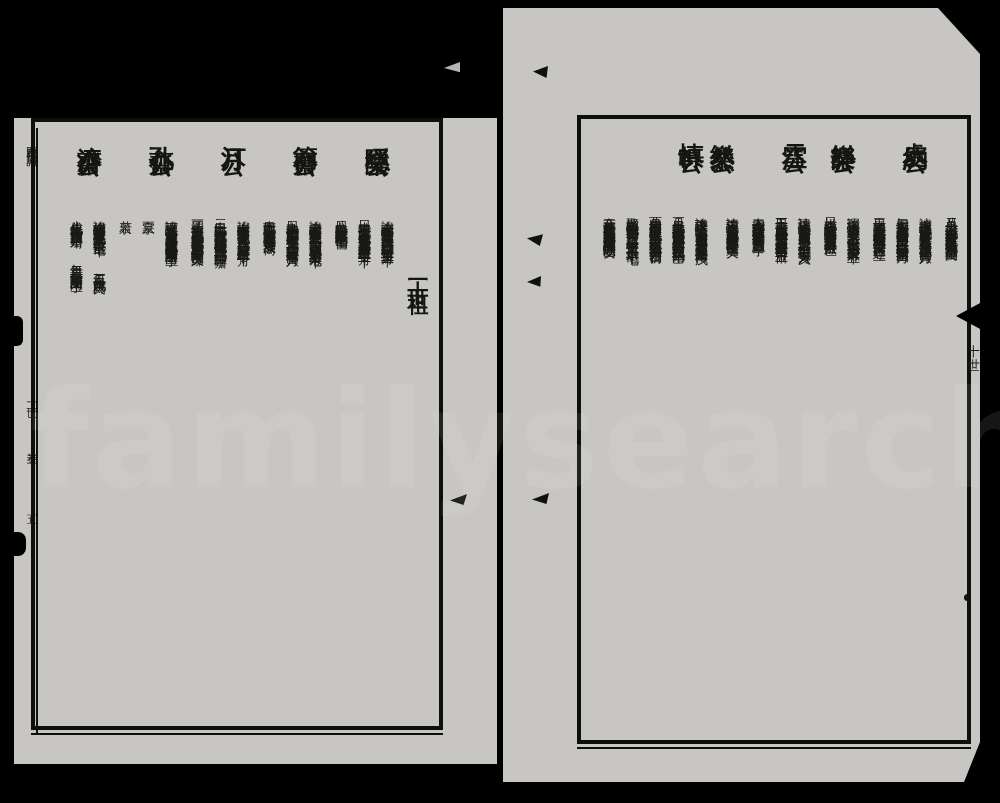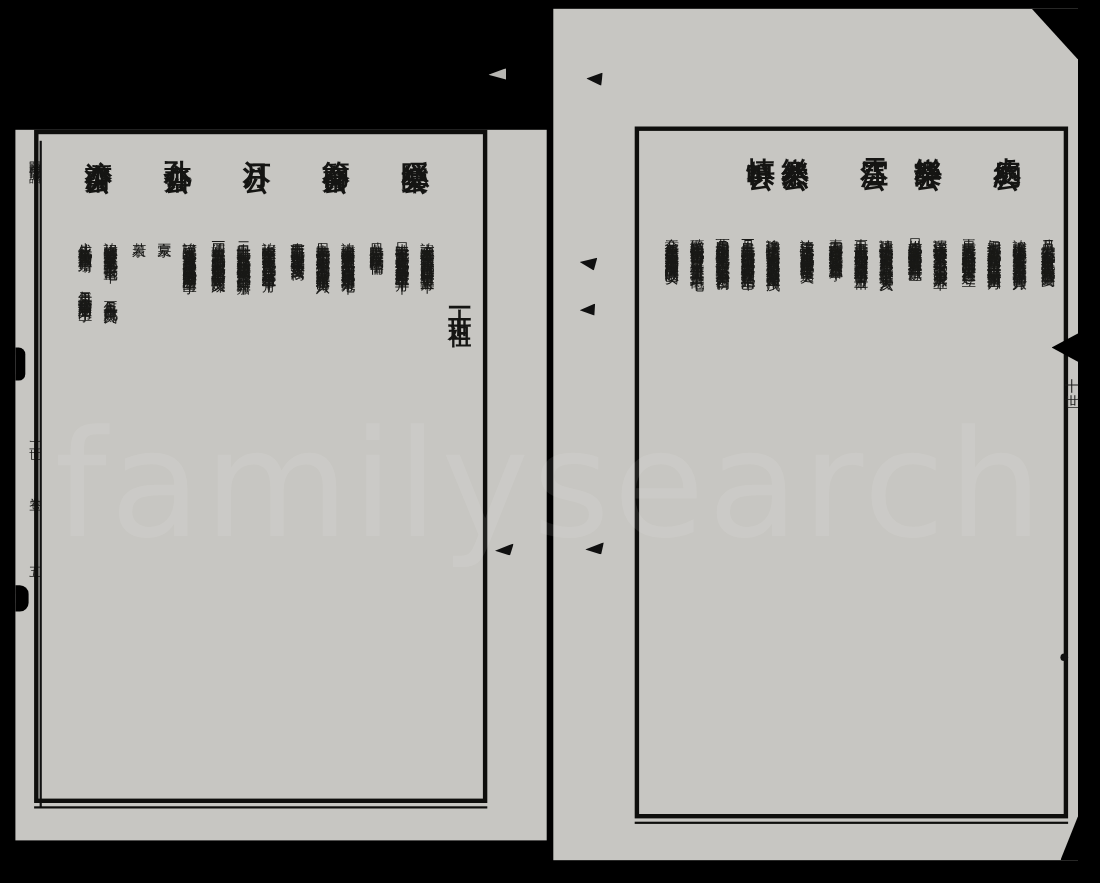--- a/index.html
+++ b/index.html
@@ -32,7 +32,7 @@
   .margin-label{position:absolute;left:461px;top:326px;writing-mode:vertical-rl;
                 text-orientation:upright;font-size:13px;letter-spacing:14px;color:#1b1b19;}
   .watermark{position:absolute;left:30px;top:362px;width:940px;text-align:center;
-             font-size:135px;font-weight:400;letter-spacing:3px;color:rgba(255,255,255,0.085);
+             font-size:135px;font-weight:700;letter-spacing:3px;color:rgba(255,255,255,0.085);
              font-family:"DejaVu Sans", sans-serif;z-index:8;pointer-events:none;}
   .art{position:absolute;z-index:6;}
   .bevel{position:absolute;background:#000;z-index:4;}

